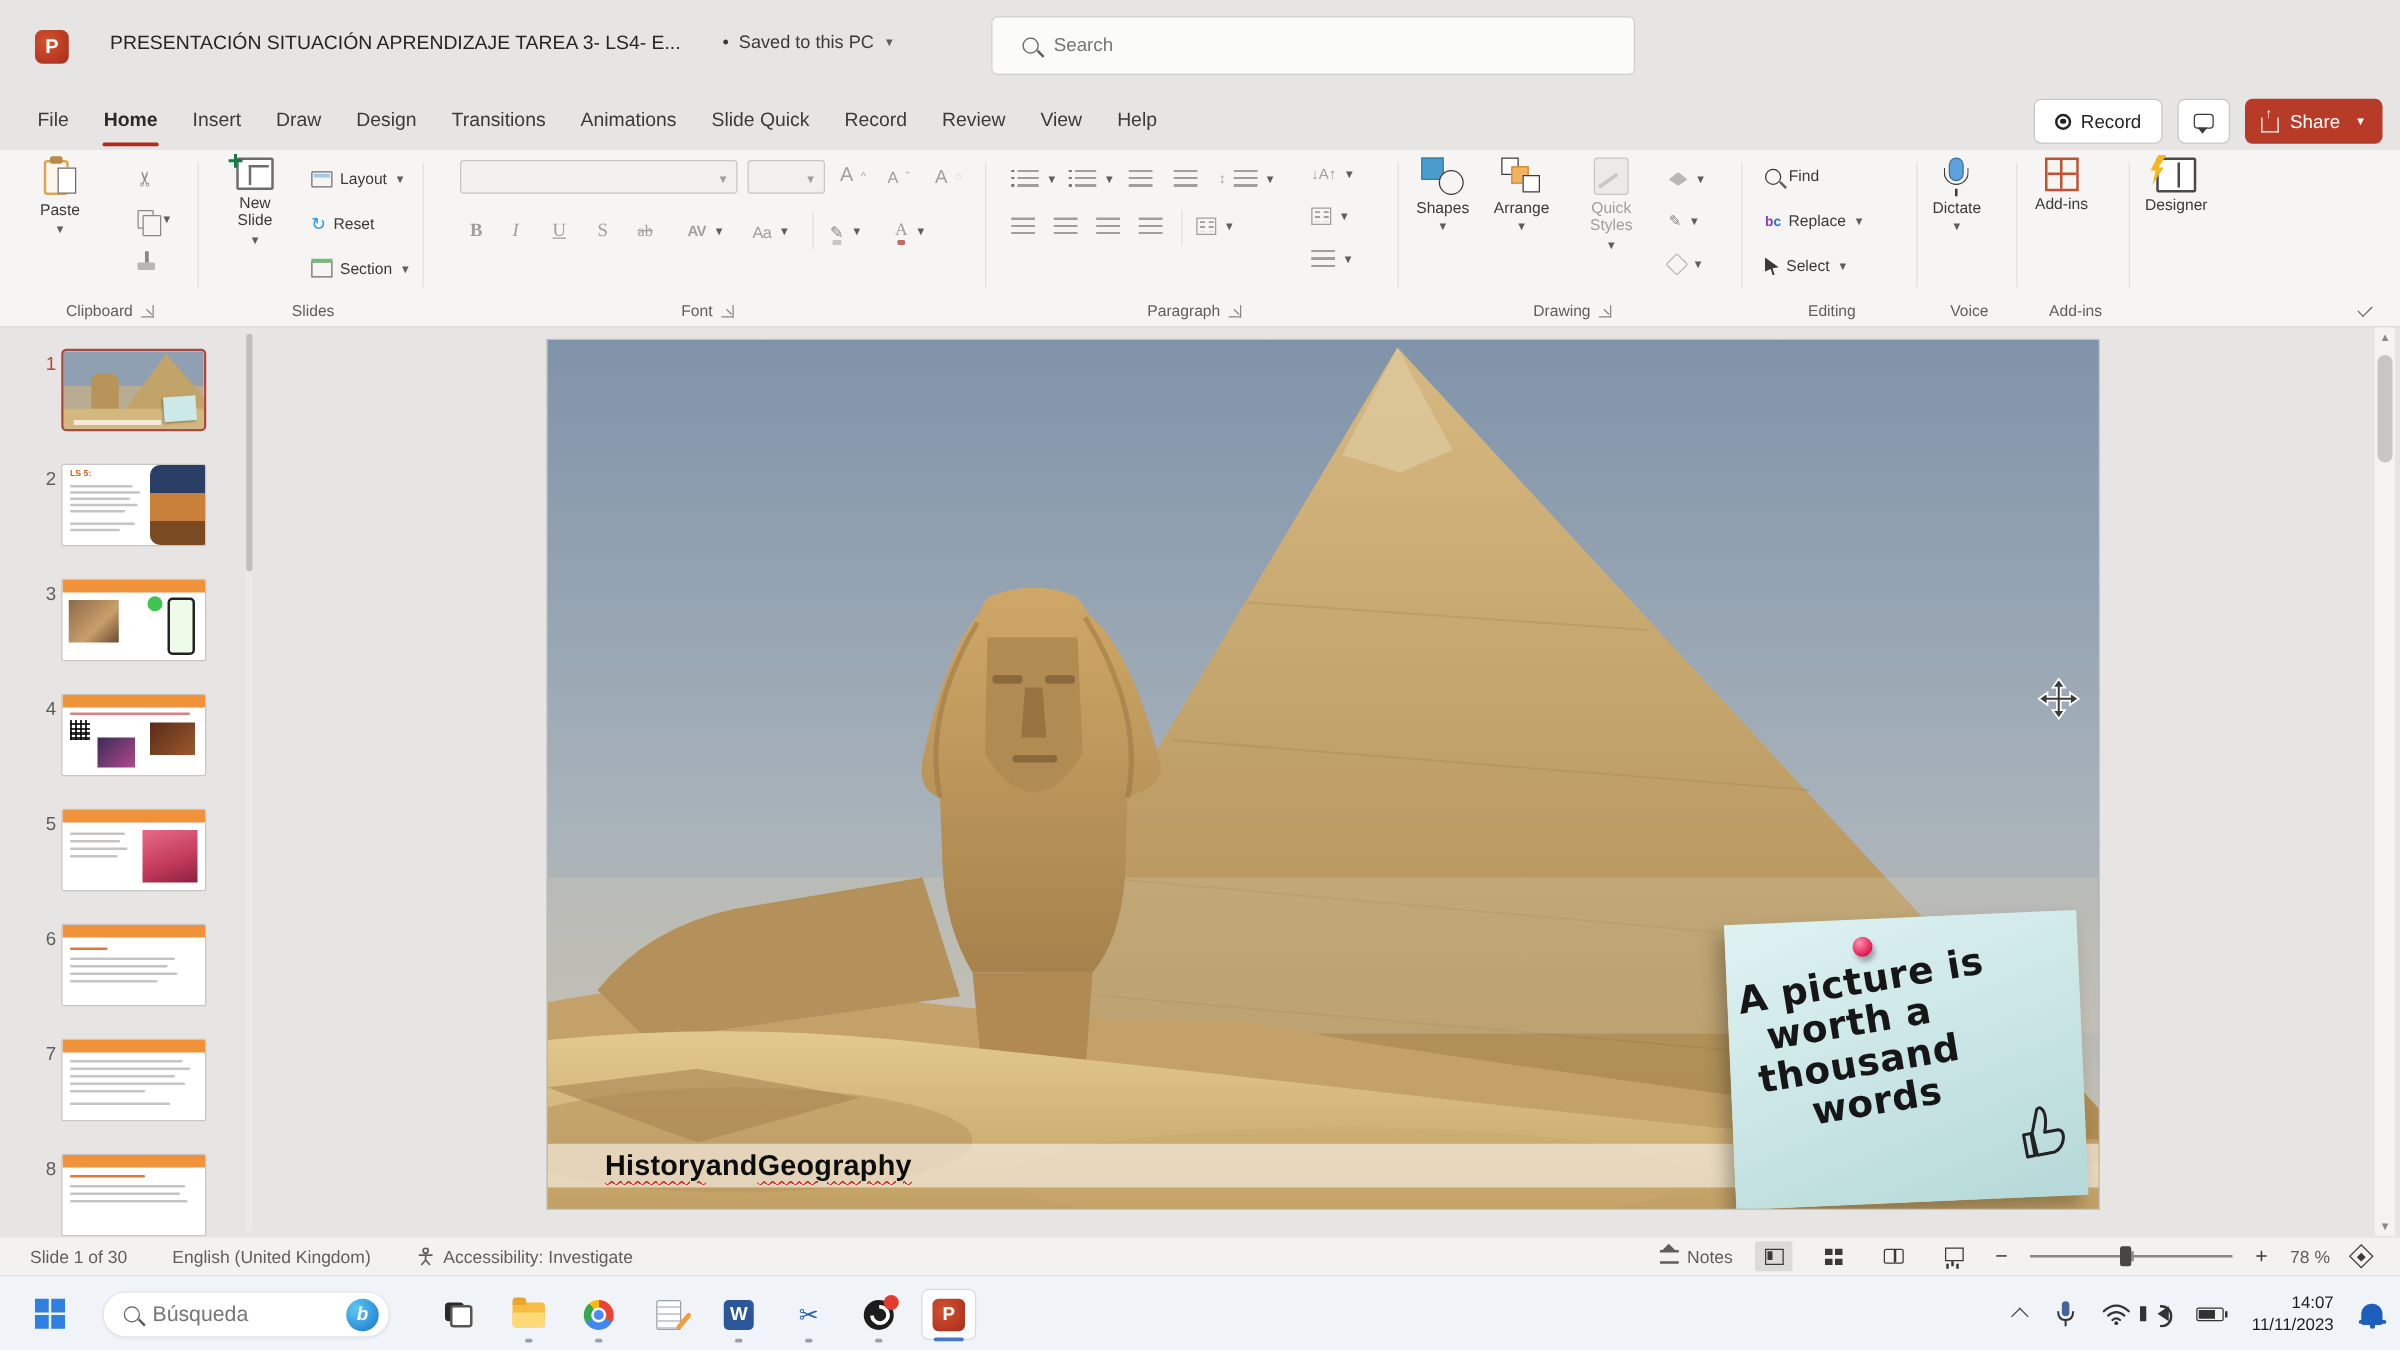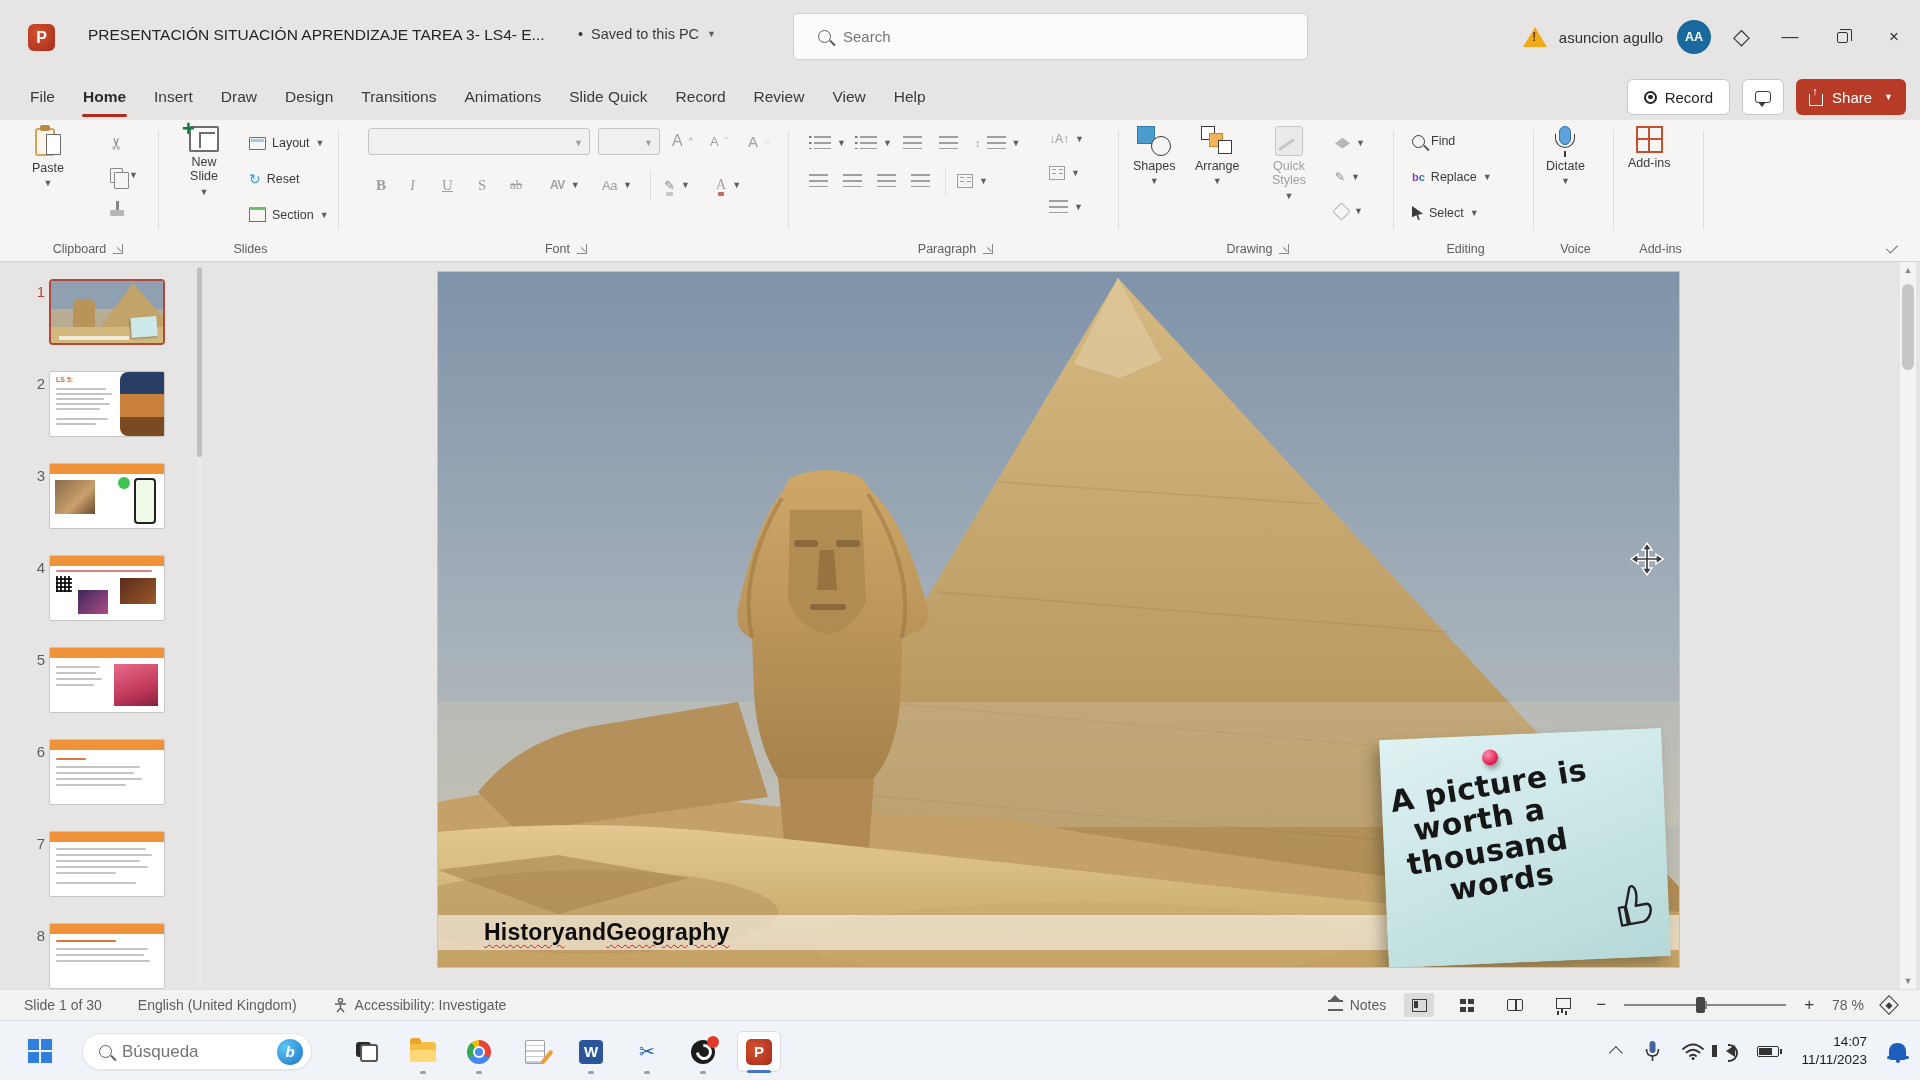--- a/index.html
+++ b/index.html
@@ -222,17 +222,6 @@
     <div class="searchbox">
       <span class="mag"></span>
       <input type="text" placeholder="Search" style="">
-    </div>
-    <div id="tb-right">
-      <span class="warn-tri"></span>
-      <span class="user-name">asuncion agullo</span>
-      <span class="avatar">AA</span>
-      <span class="gem">◇</span>
-      <div class="winbtn">—</div>
-      <div class="winbtn">
-          <span class="restore-gl"></span>
-        </div>
-      <div class="winbtn">×</div>
     </div>
   </div>
 

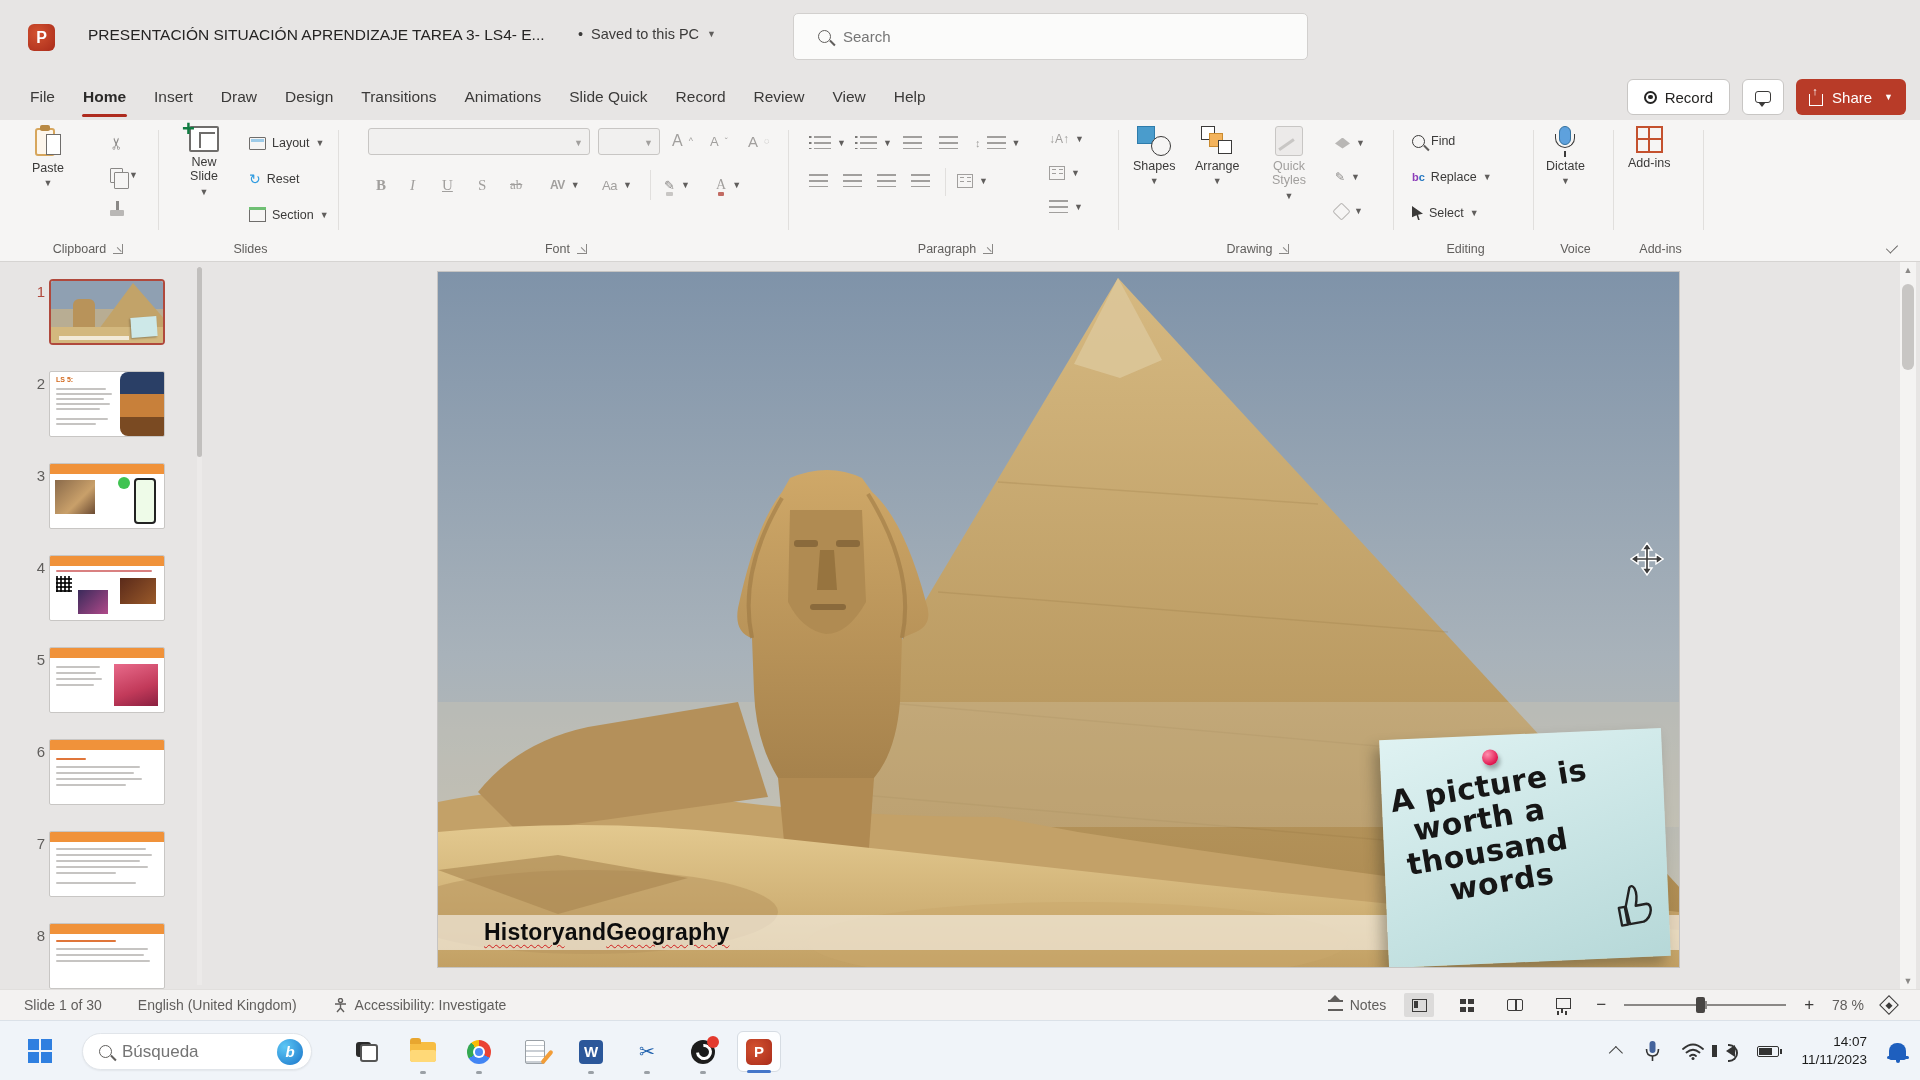--- a/index.html
+++ b/index.html
@@ -490,6 +490,14 @@
     </div>
     <div class="gdiv" style="left:1703px"></div>
 
+    <div class="group" style="left:1708px;width:90px">
+      <div class="bigbtn" style="left:8px">
+        <span class="i-designer">
+            <span class="bolt"></span>
+          </span>
+        <span>Designer</span>
+      </div>
+    </div>
 
     <div id="ribbon-collapse"></div>
   </div>

